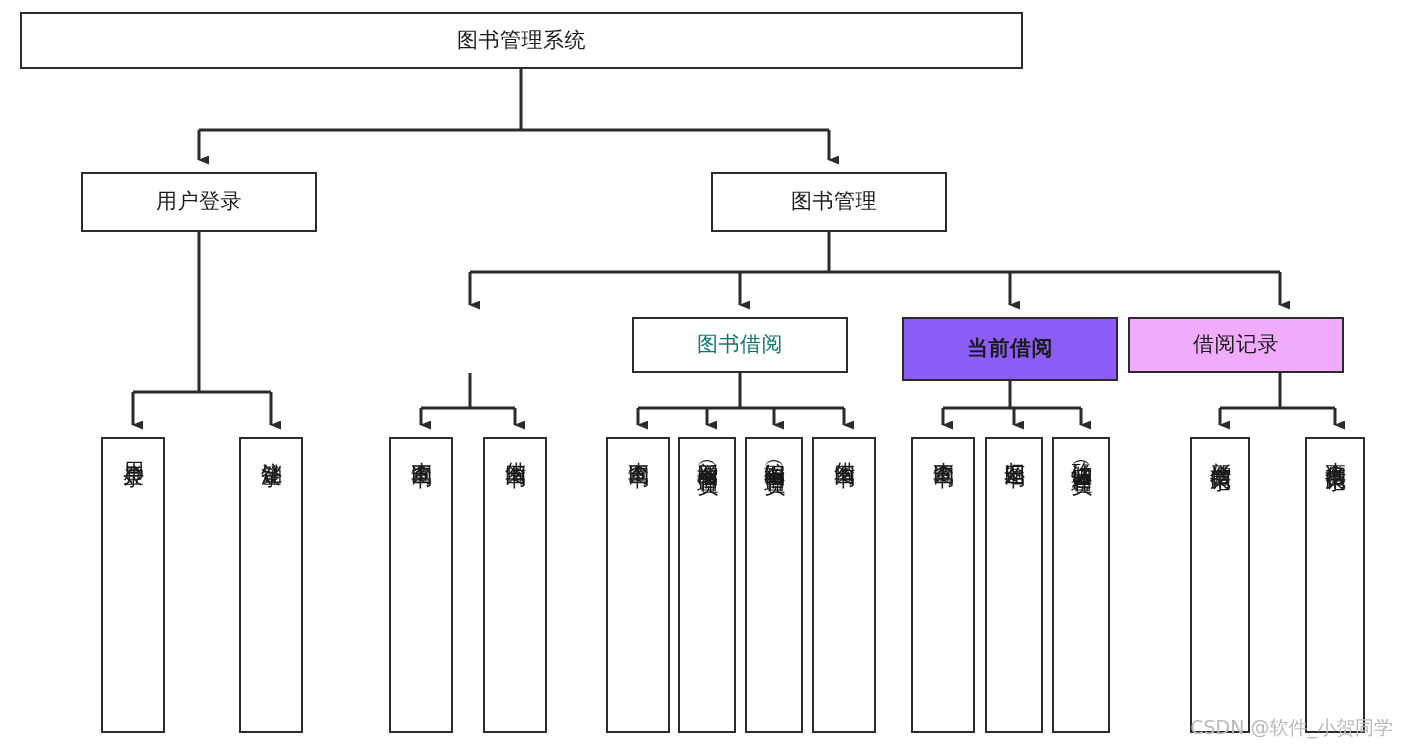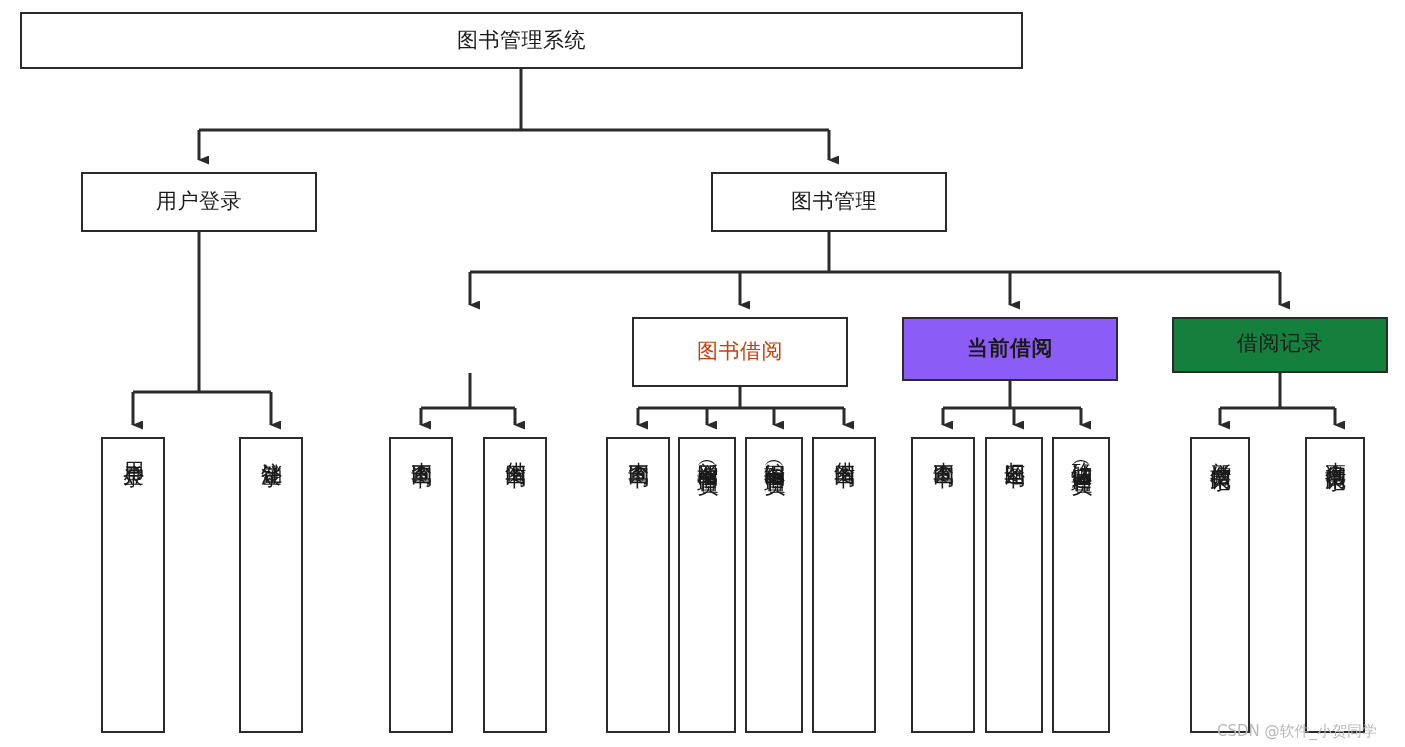--- a/index.html
+++ b/index.html
@@ -140,7 +140,7 @@
     <span class="label">图书管理</span>
   </div>
 
-  <div class="node horiz" id="n-l3-1" style="left: 632px; top: 317px; width: 216px; height: 70px; border-color: rgb(43, 43, 43); background: rgb(255, 255, 255); color: #c2410c;">
+  <div class="node horiz" id="n-l3-1" style="left: 632px; top: 317px; width: 216px; height: 56px; border-color: rgb(43, 43, 43); background: rgb(255, 255, 255); color: #0f766e;">
     <span class="label">图书借阅</span>
   </div>
   <div class="node horiz" id="n-l3-2" style="left: 902px; top: 317px; width: 216px; height: 64px; border-color: rgb(43, 43, 43); background: #8b5cf6; color: rgb(26, 26, 26); font-weight: bold;">

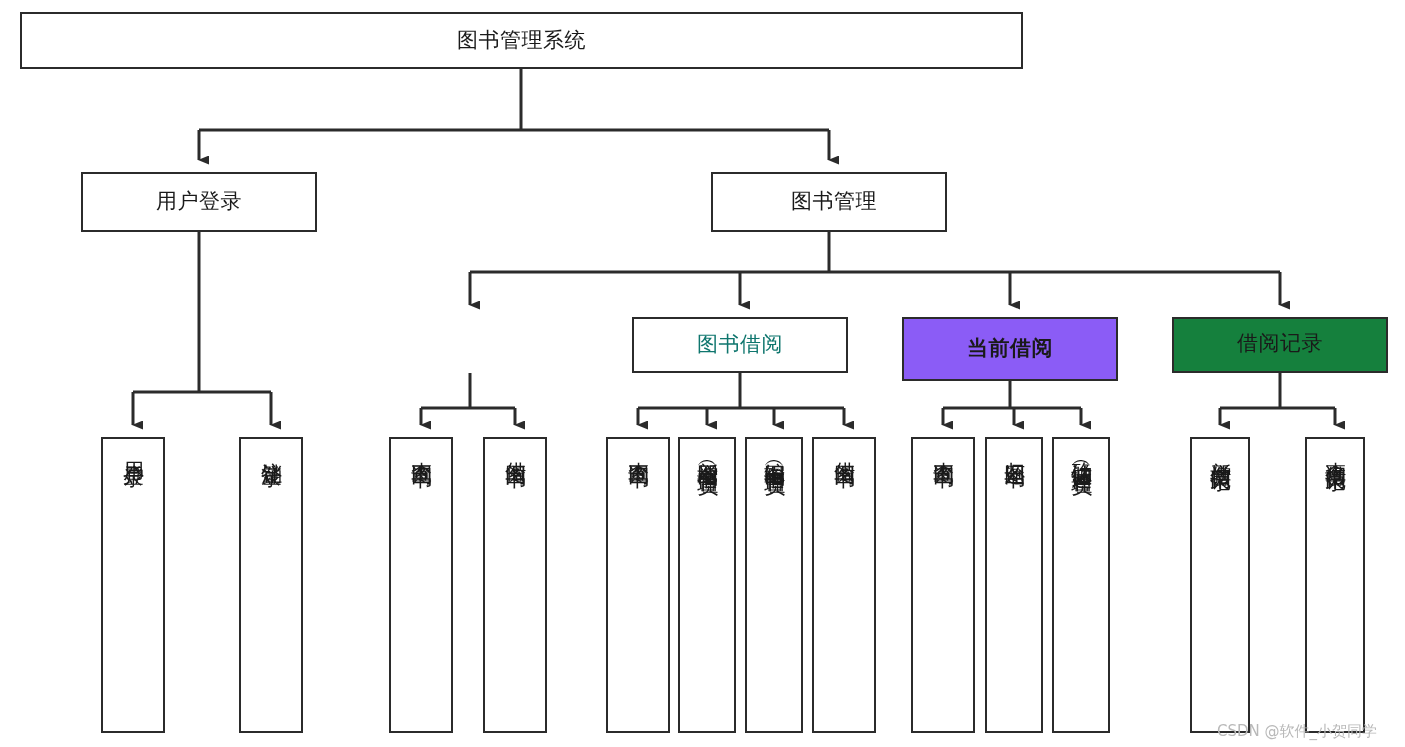--- a/index.html
+++ b/index.html
@@ -146,7 +146,7 @@
   <div class="node horiz" id="n-l3-2" style="left: 902px; top: 317px; width: 216px; height: 64px; border-color: rgb(43, 43, 43); background: #8b5cf6; color: rgb(26, 26, 26); font-weight: bold;">
     <span class="label">当前借阅</span>
   </div>
-  <div class="node horiz" id="n-l3-3" style="left: 1172px; top: 317px; width: 216px; height: 56px; border-color: rgb(43, 43, 43); background: #15803d; color: rgb(26, 26, 26); font-family: Liberation Mono, monospace;">
+  <div class="node horiz" id="n-l3-3" style="left: 1128px; top: 317px; width: 216px; height: 56px; border-color: rgb(43, 43, 43); background: #f0abfc; color: rgb(26, 26, 26);">
     <span class="label">借阅记录</span>
   </div>
 

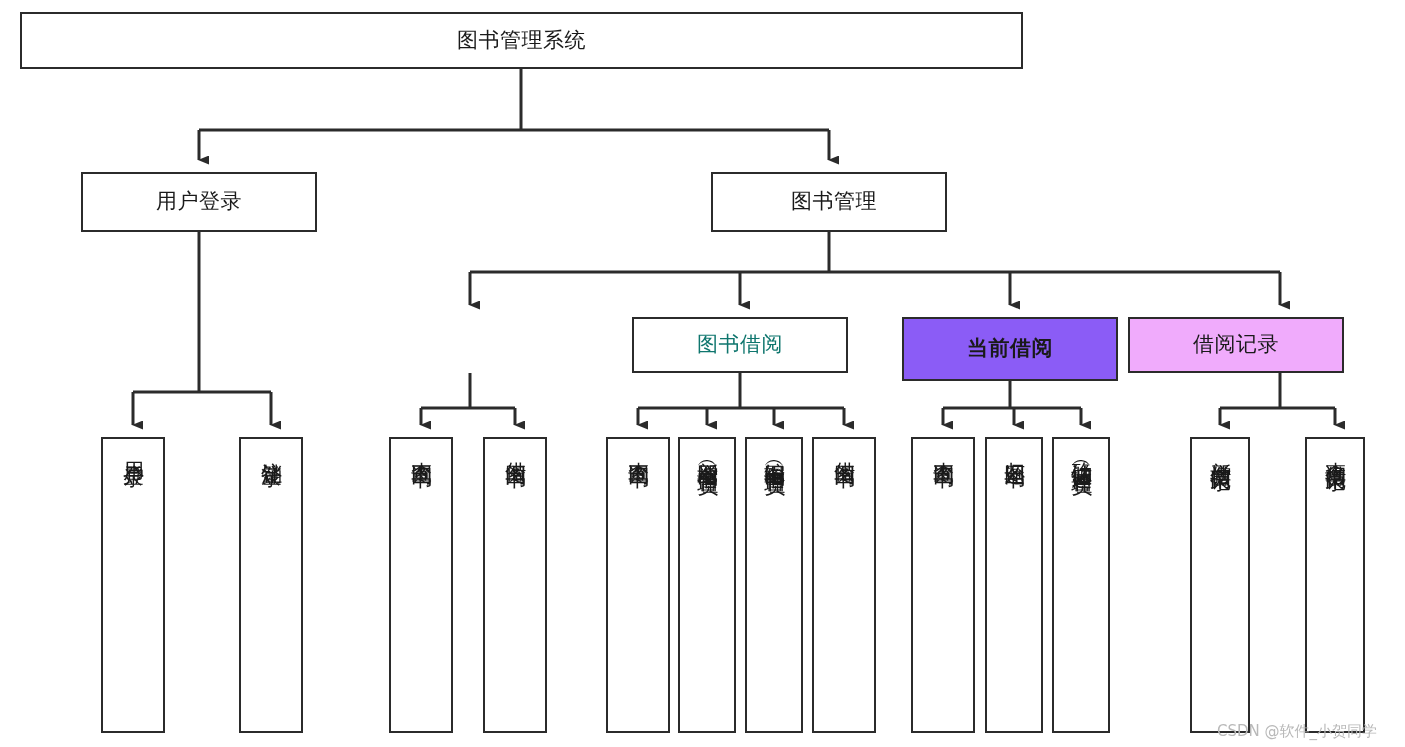--- a/index.html
+++ b/index.html
@@ -61,9 +61,9 @@
   }
   .watermark {
     position: absolute;
-    right: 28px;
+    right: 12px;
     bottom: 6px;
-    font-size: 15px;
+    font-size: 19px;
     color: #b9b9b9;
     z-index: 5;
     white-space: nowrap;

